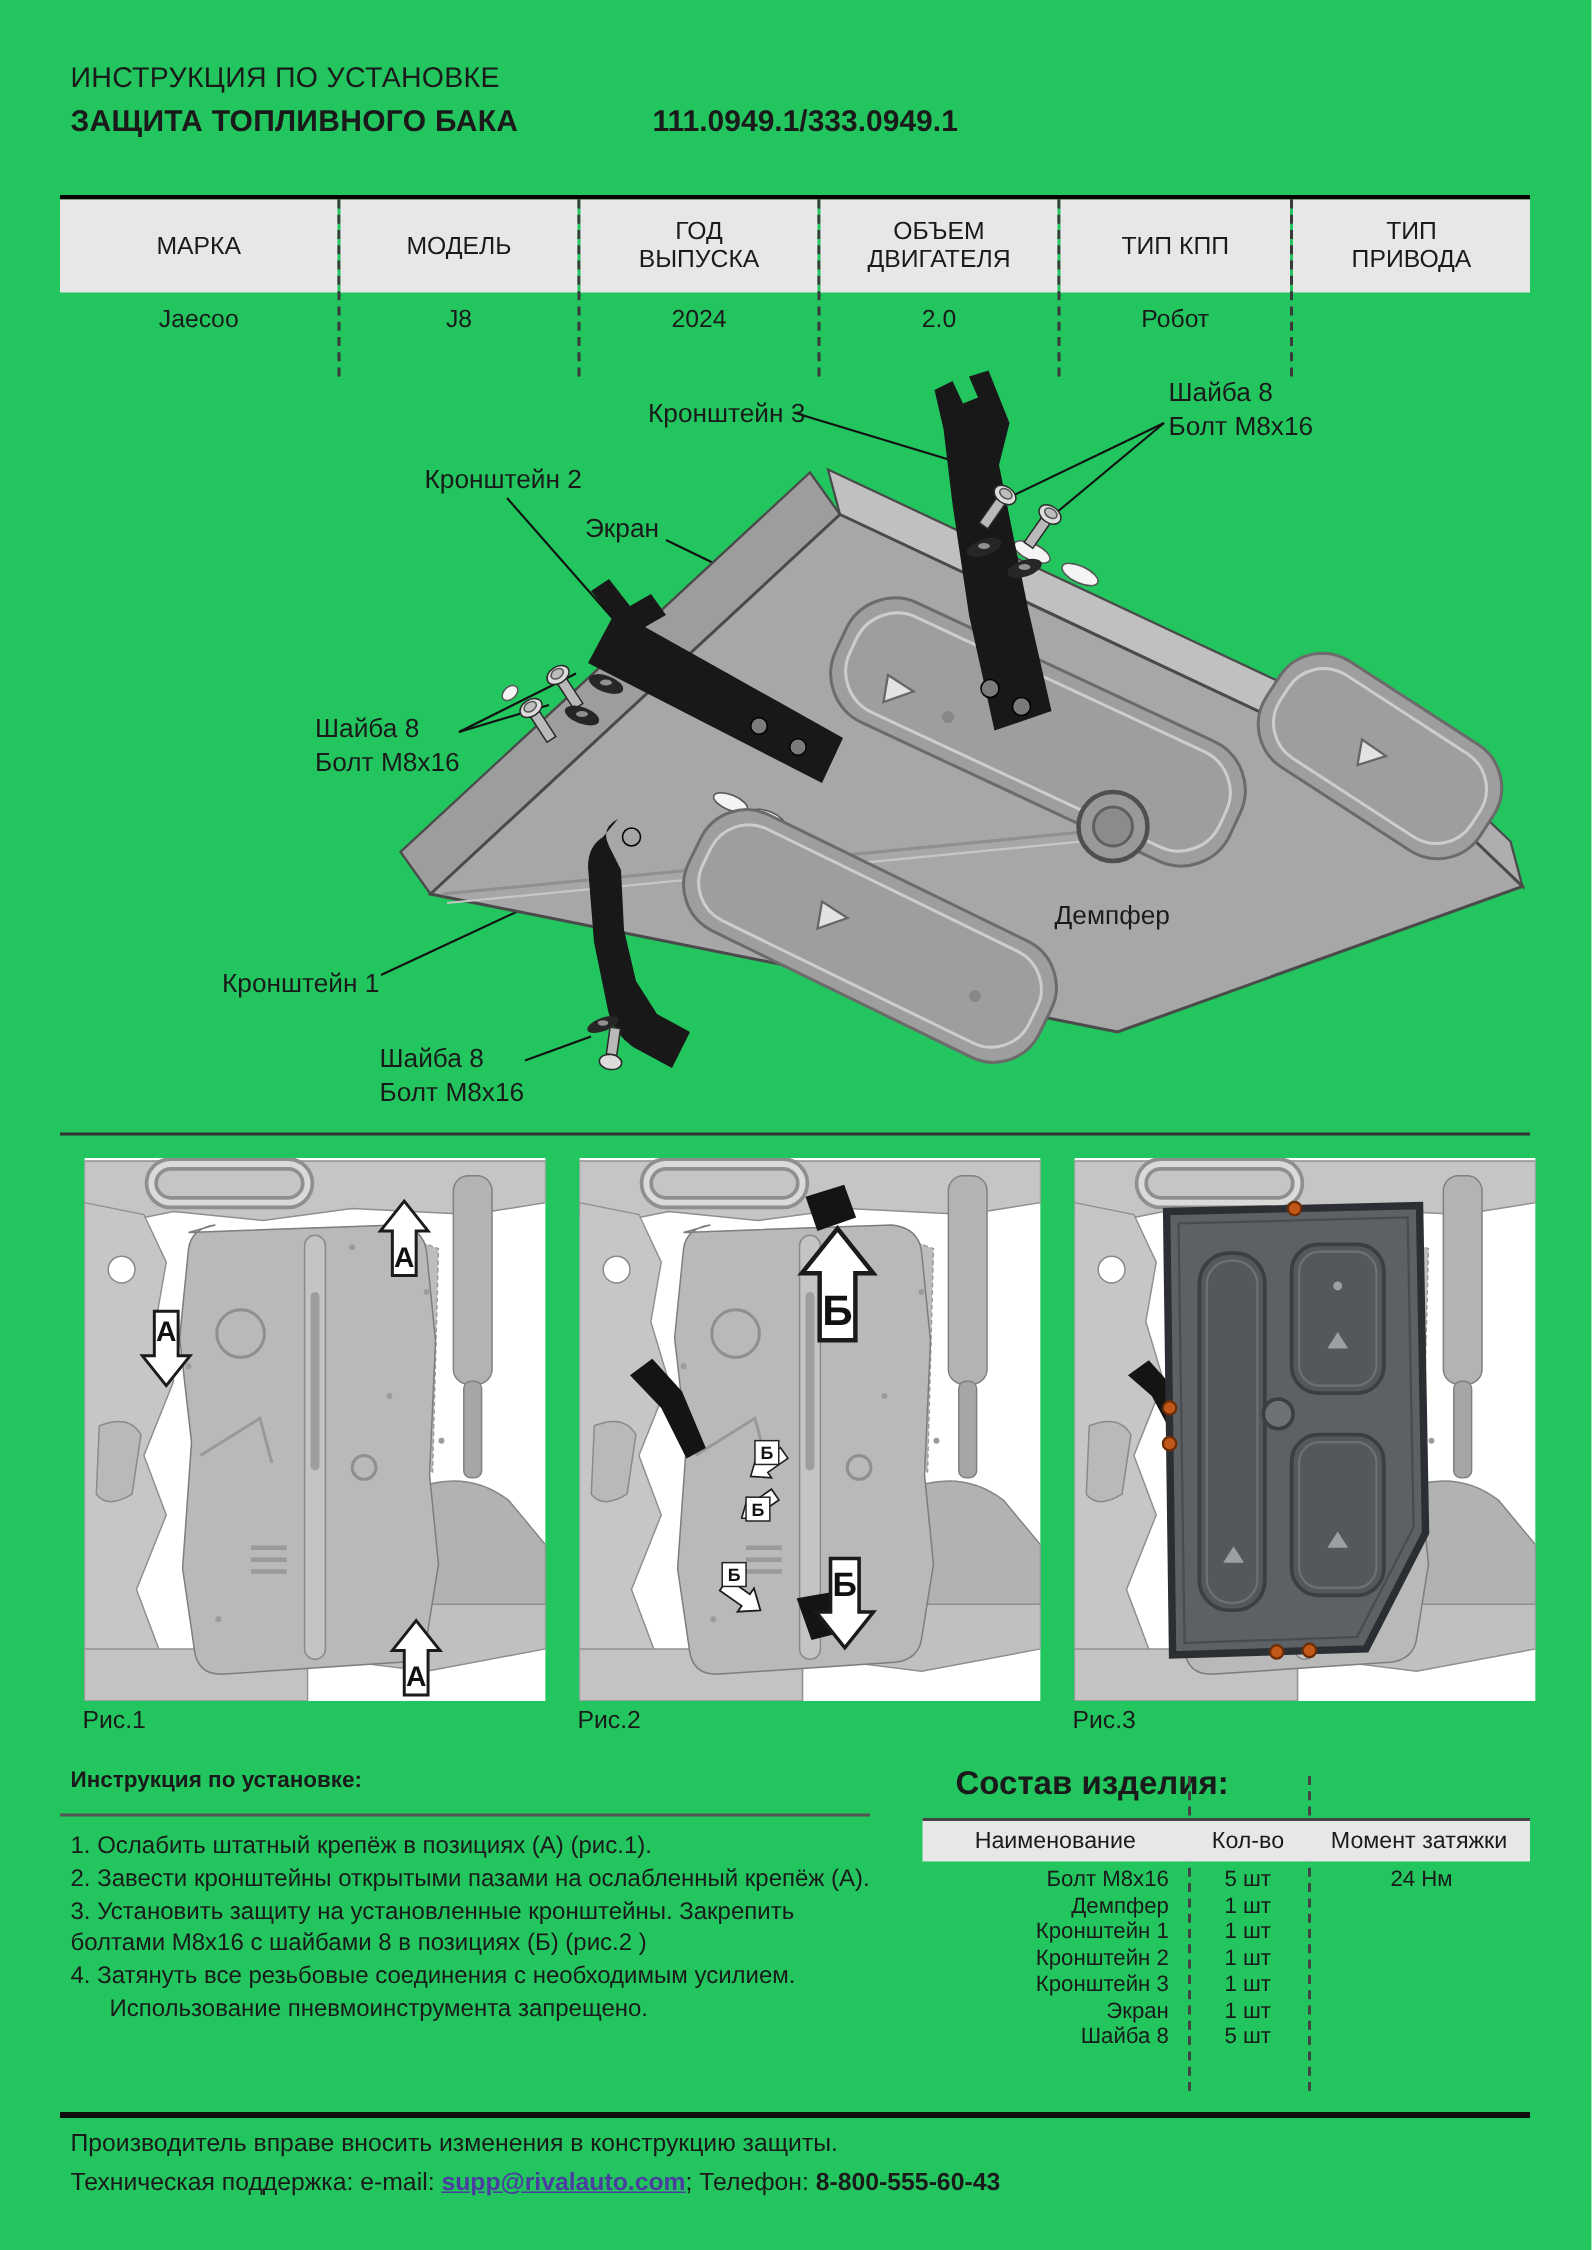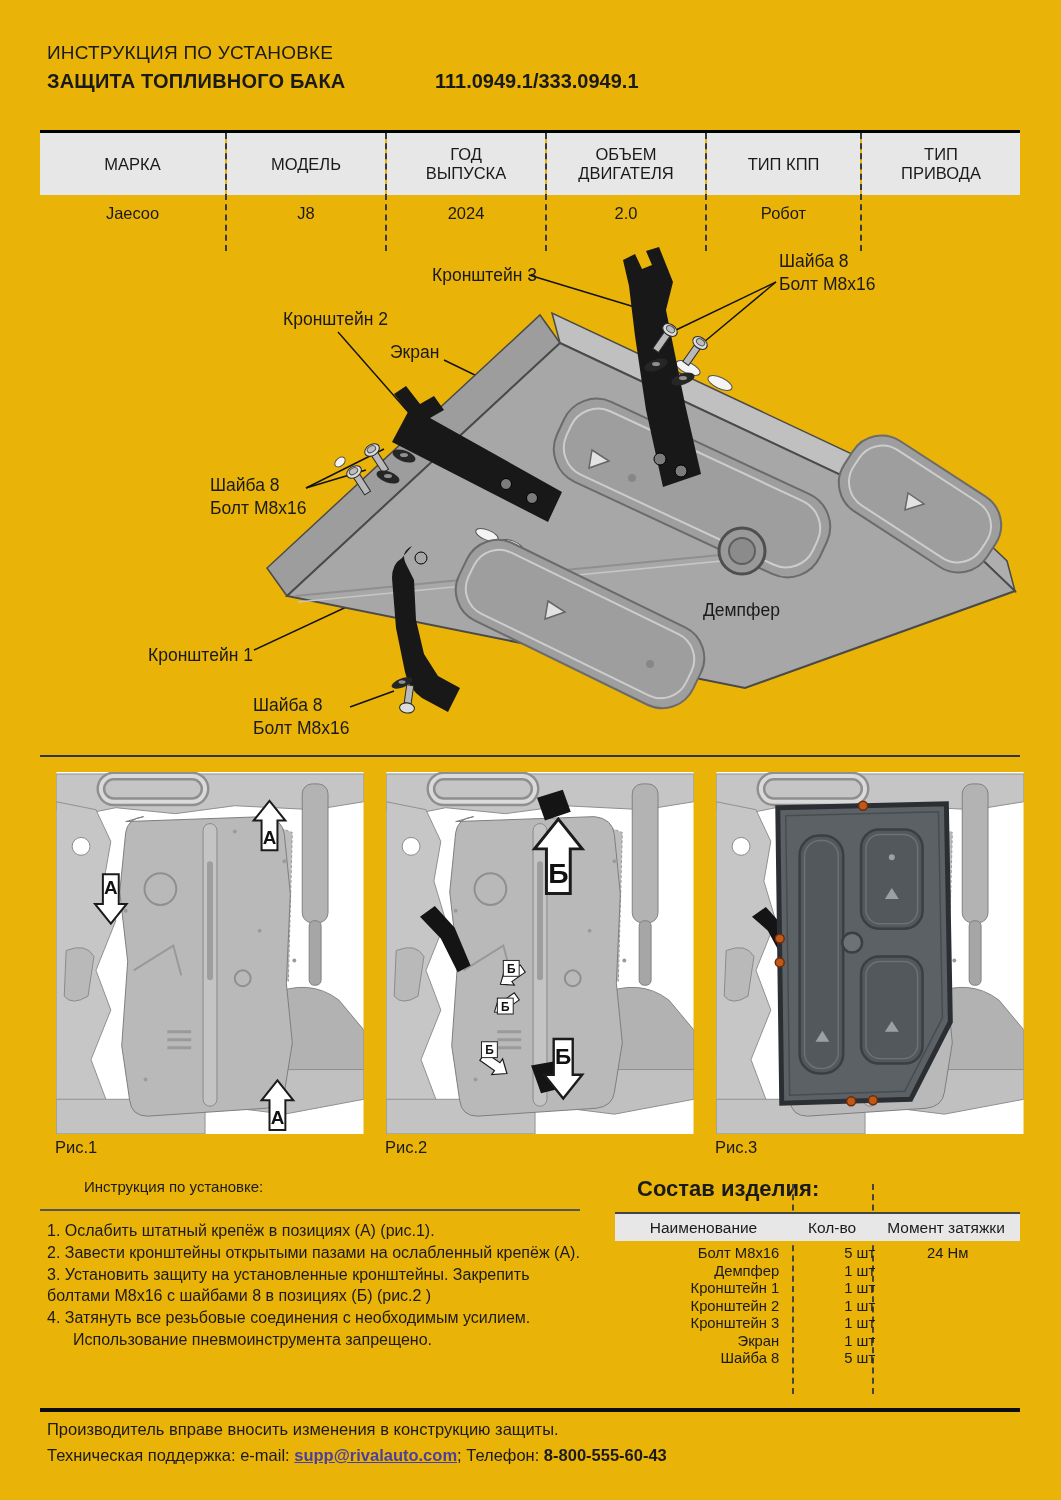--- a/index.html
+++ b/index.html
@@ -3,7 +3,7 @@
 <meta charset="utf-8">
 <style>
   html,body{margin:0;padding:0;background:#ffffff;}
-  .page{position:relative;width:1061px;height:1500px;background:#eab308;overflow:hidden;
+  .page{position:relative;width:1061px;height:1500px;background:#22c55e;overflow:hidden;
         font-family:"Liberation Sans",sans-serif;color:#1a1a1a;}
   .abs{position:absolute;}
   

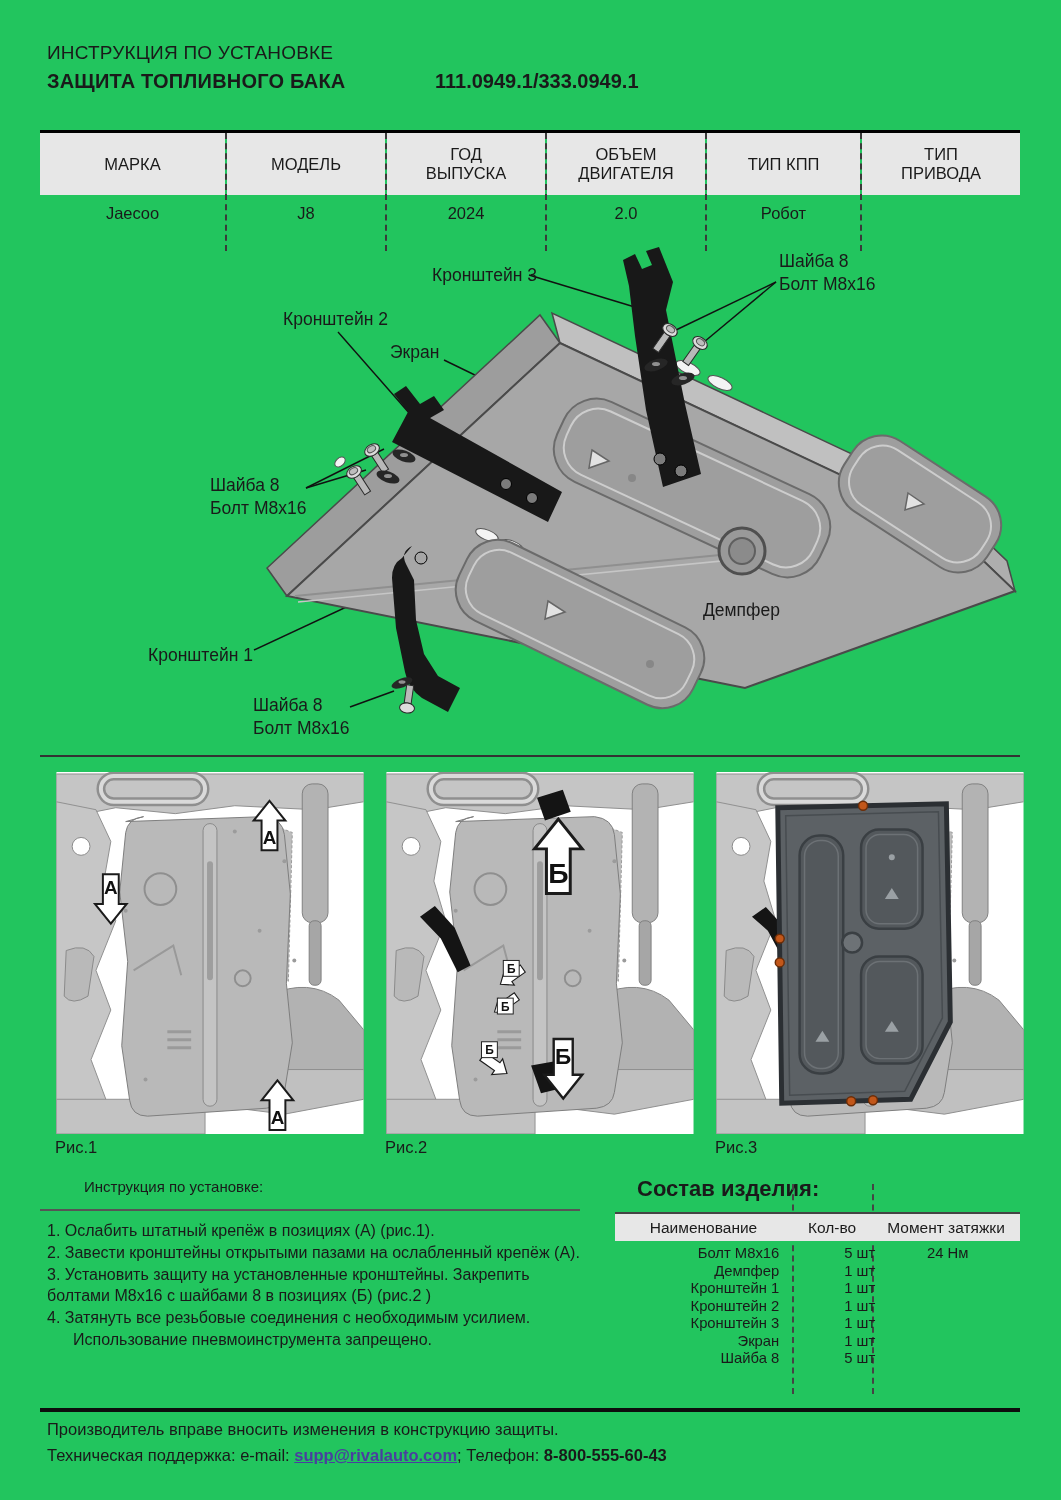--- a/index.html
+++ b/index.html
@@ -26,7 +26,7 @@
   
   .hline{background:#333;}
   
-  .instr-h{left:47px;top:1178px;font-size:15px;font-weight:normal;margin-left:37px;}
+  .instr-h{left:47px;top:1178px;font-size:15px;font-weight:bold;}
   .instr-rule{left:40px;top:1209px;width:540px;height:2px;background:#555;}
   .instr-list{left:47px;top:1220px;width:545px;font-size:16px;line-height:21px;}
   .instr-list div{margin-bottom:1px;}

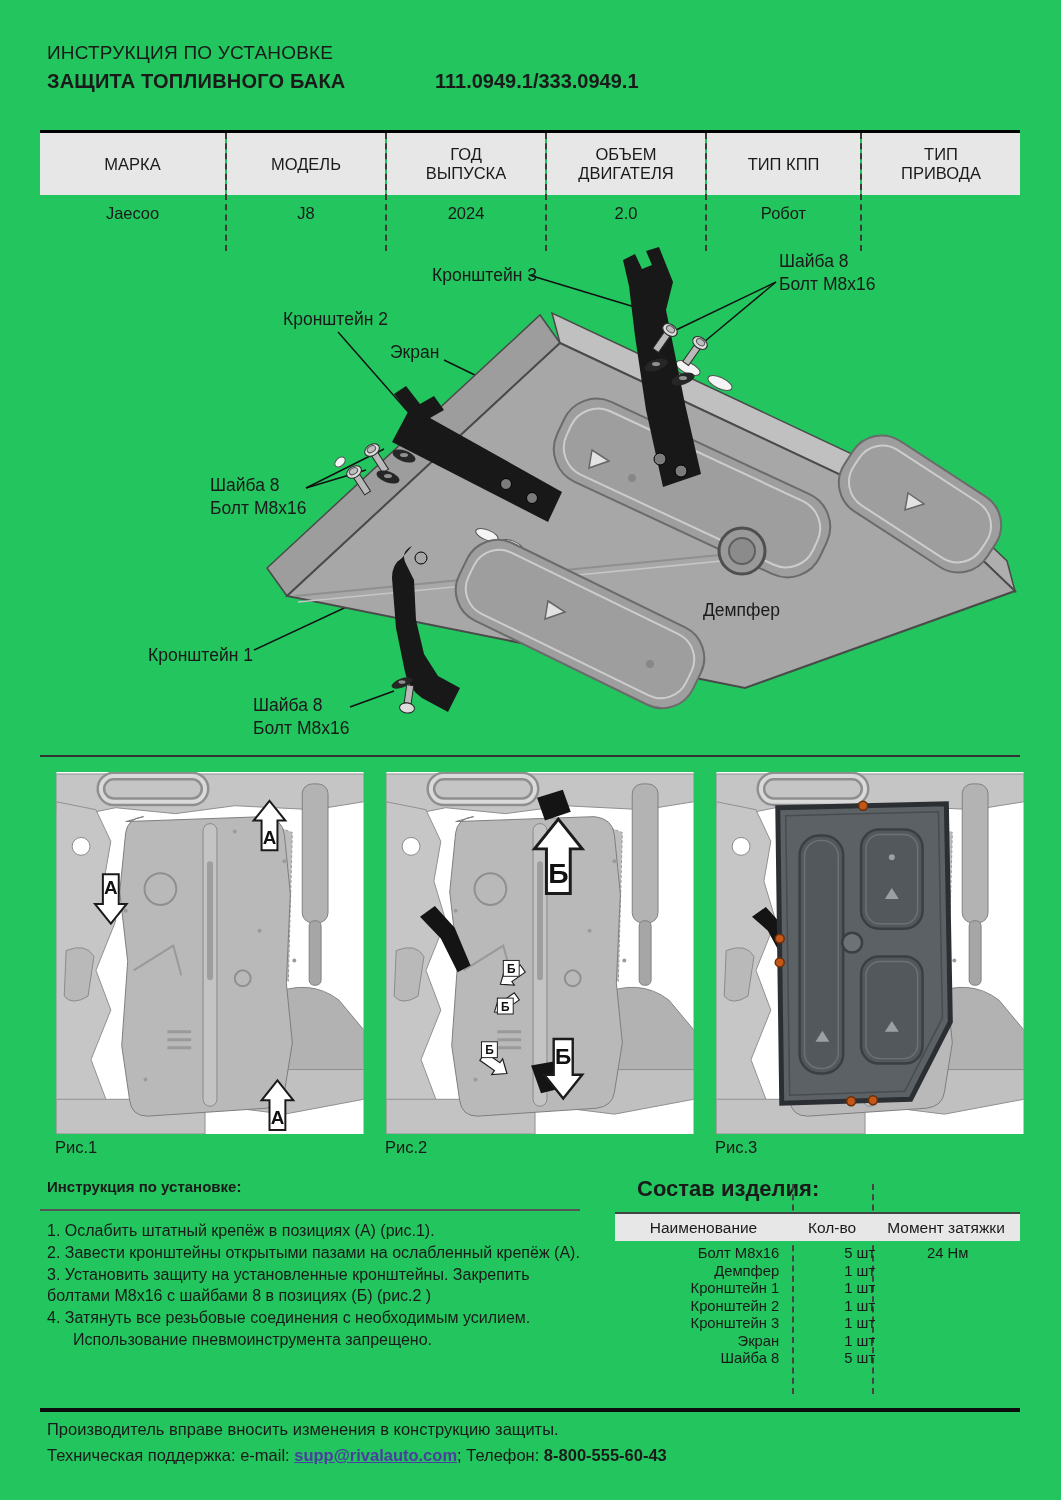--- a/index.html
+++ b/index.html
@@ -42,7 +42,7 @@
   .parts-rows{left:615px;top:1245px;width:405px;font-size:14.8px;line-height:17.5px;}
   .prow{display:flex;}
   .pr-name{width:168px;text-align:right;padding-right:9px;}
-  .pr-qty{width:89px;text-align:right;}
+  .pr-qty{width:89px;text-align:center;}
   .pr-tq{width:148px;text-align:center;}
   
   .foot-rule{left:40px;top:1408px;width:980px;height:3.5px;background:#0d0d0d;}

